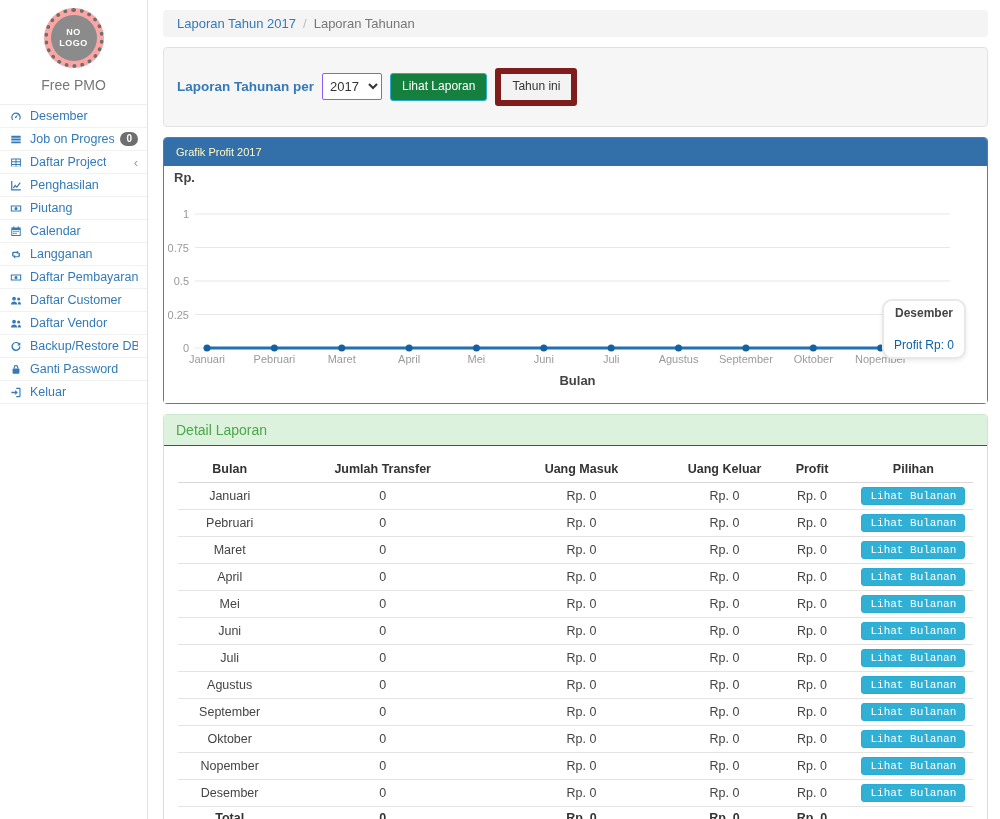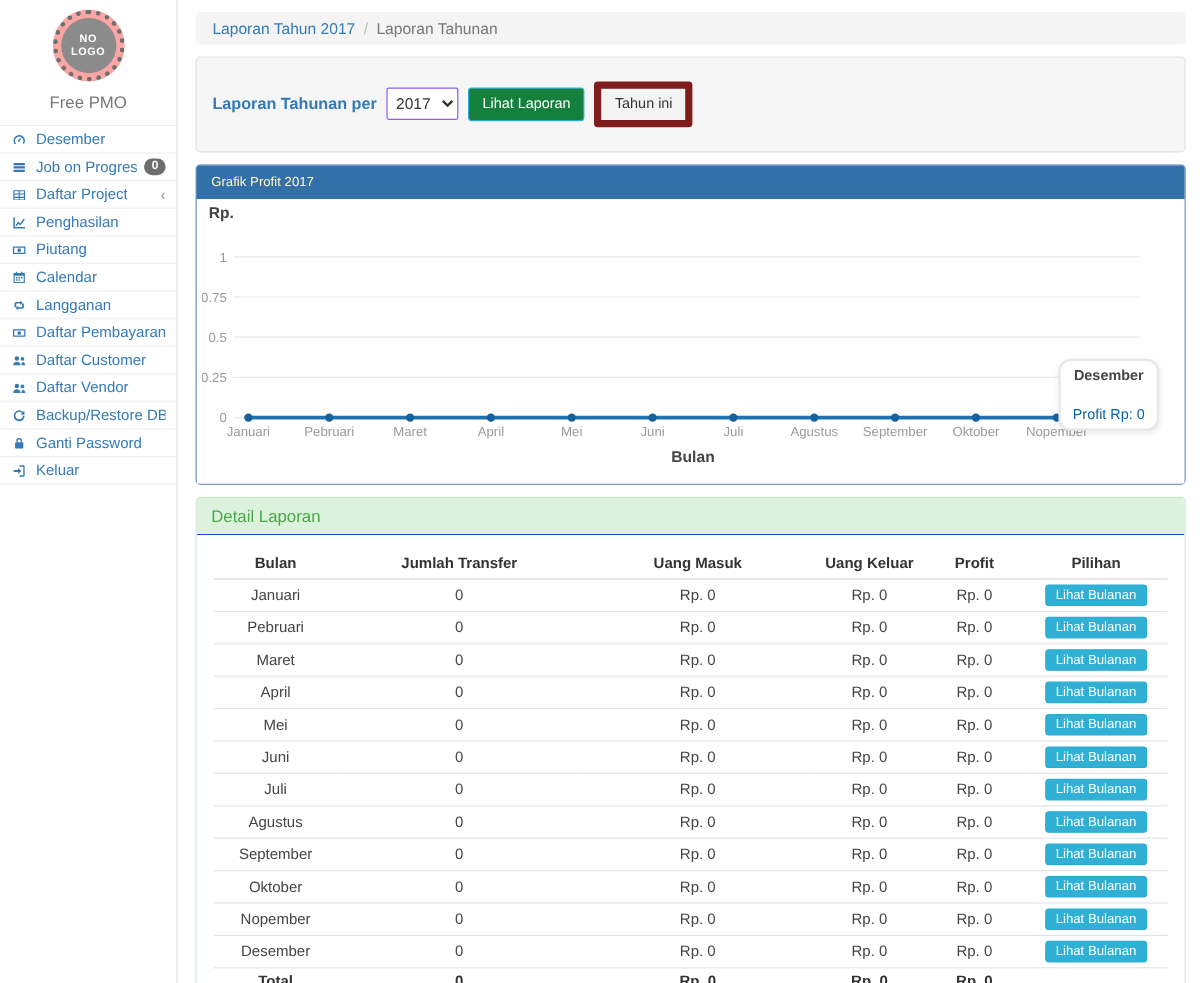--- a/index.html
+++ b/index.html
@@ -60,7 +60,7 @@
   td { padding:4px 4px; border-top:1px solid #e4e4e4; text-align:center; color:#444; }
   tbody tr:first-child td { border-top:none; }
   .btn-cell { background:#31b0d5; border:1px solid #2aabd2; color:#fff; font-size:11px;
-              padding:2px 8px; border-radius:3px; cursor:pointer; font-family:Liberation Sans, sans-serif; }
+              padding:2px 8px; border-radius:3px; cursor:pointer; font-family:Liberation Mono, monospace; }
   tr.total td { font-weight:bold; color:#333; }
 </style>
 </head>

